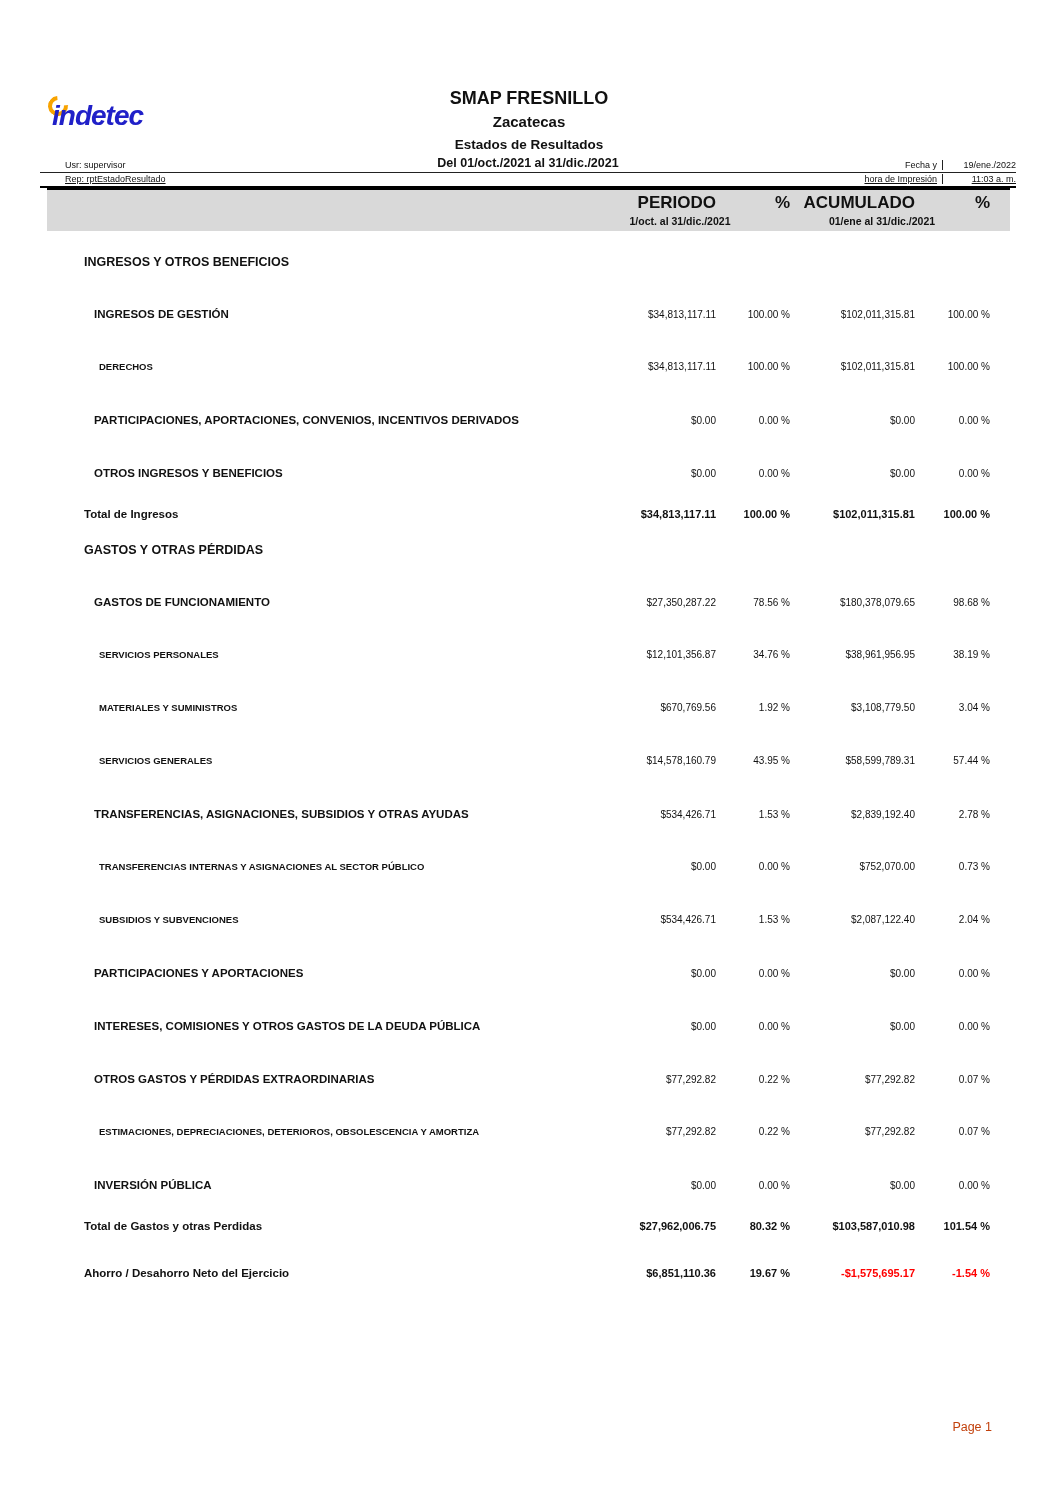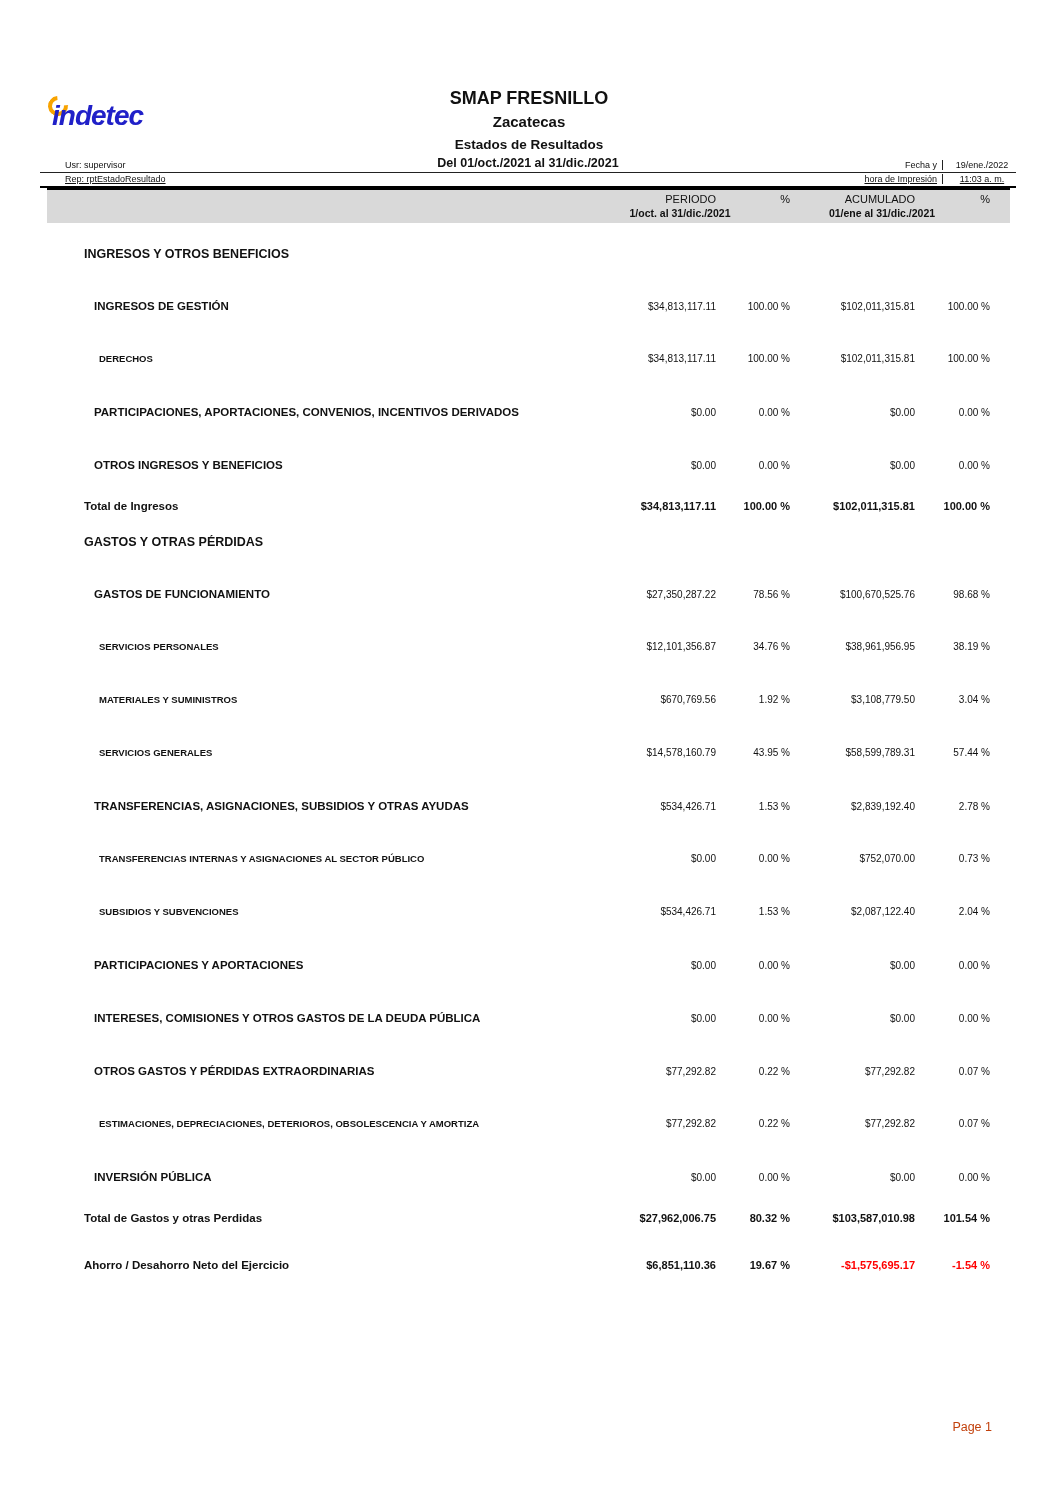--- a/index.html
+++ b/index.html
@@ -41,7 +41,7 @@
   .meta-center { flex: 1; text-align: center; font-size: 12.5px; font-weight: bold; }
   .meta-right { width: 260px; display: flex; justify-content: flex-end; font-size: 9px; }
   .meta-right .m-label { text-align: right; padding-right: 5px; }
-  .meta-right .m-value { width: 74px; border-left: 1px solid #222; padding-left: 5px; text-align: center; }
+  .meta-right .m-value { width: 74px; border-left: 1px solid #222; padding-left: 5px; text-align: right; }
 
   
   .col-band {

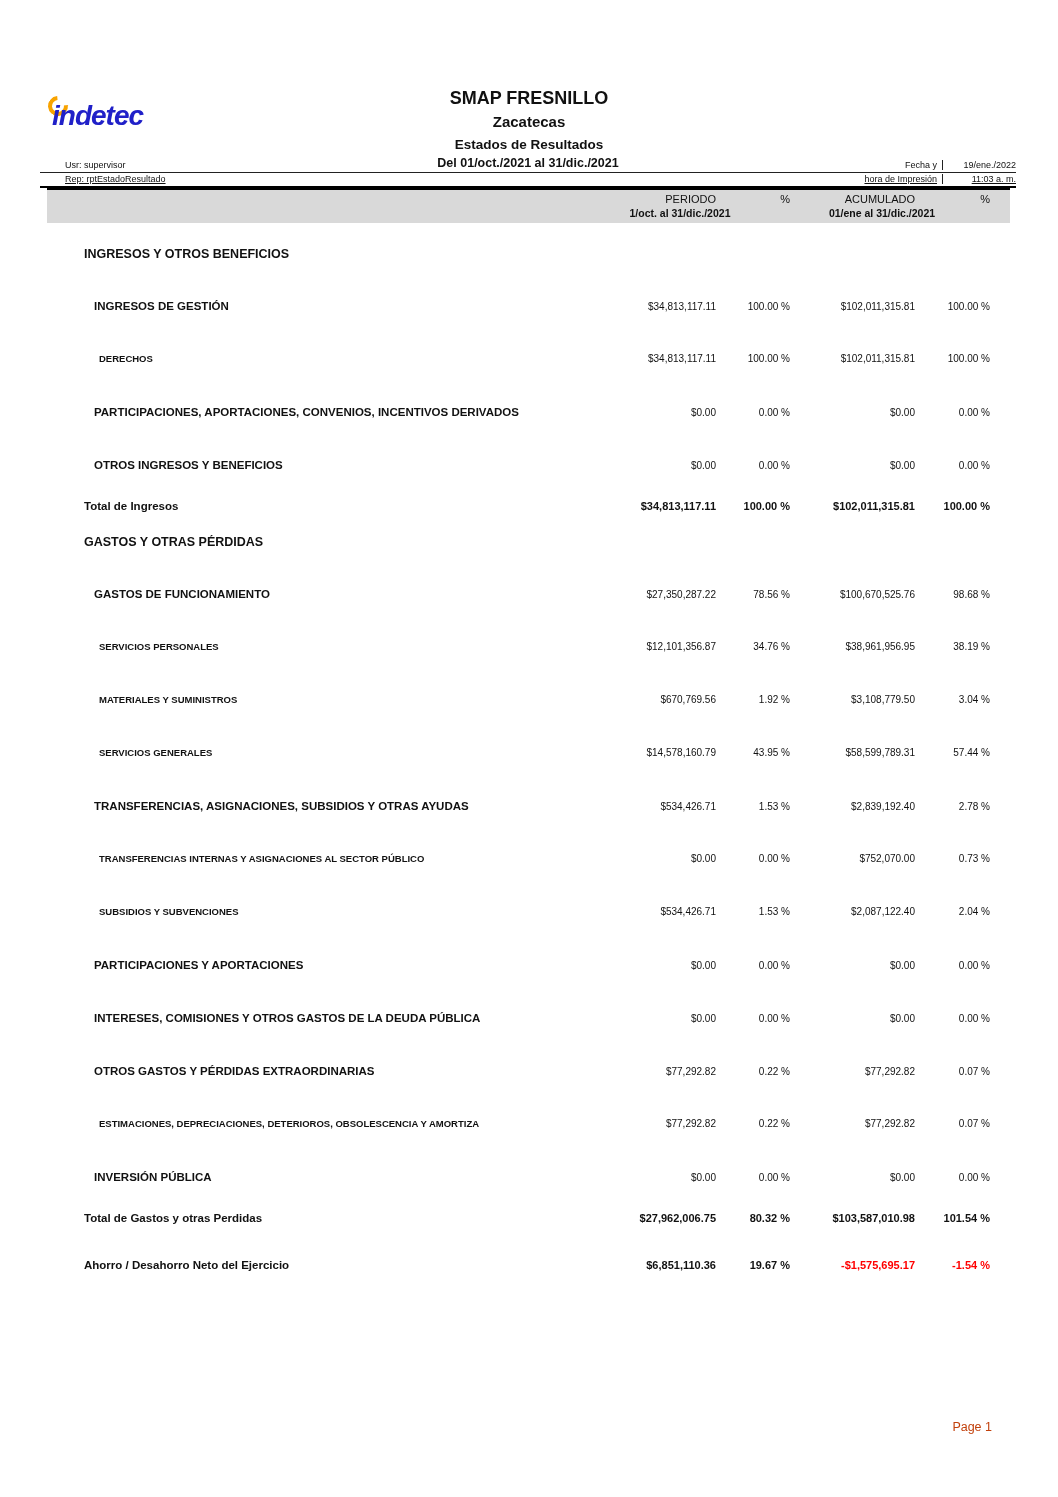--- a/index.html
+++ b/index.html
@@ -52,7 +52,7 @@
   }
   .band-line-1 {
     display: grid; grid-template-columns: 1fr 130px 74px 125px 75px;
-    font-size: 11px; font-weight: normal; padding-left: 8px;
+    font-size: 17px; font-weight: bold; padding-left: 8px;
   }
   .band-line-1 > div { text-align: right; }
   .band-line-2 {

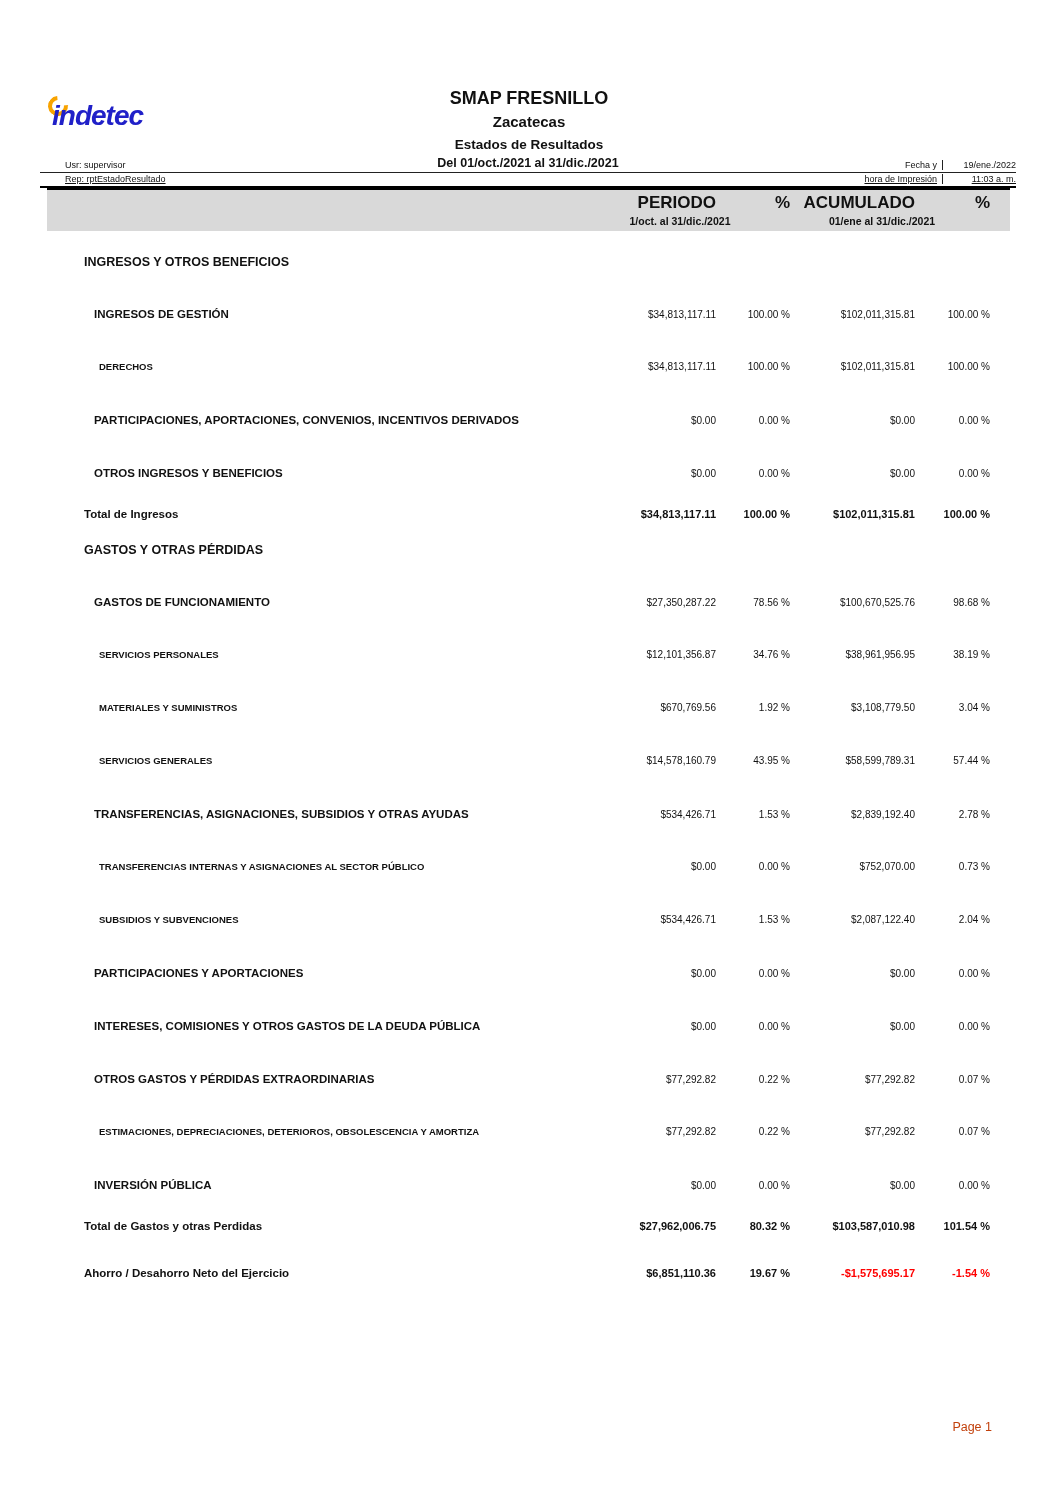--- a/index.html
+++ b/index.html
@@ -197,7 +197,7 @@
         <div class="cell-label">GASTOS DE FUNCIONAMIENTO</div>
         <div class="num">$27,350,287.22</div>
         <div class="num">78.56 %</div>
-        <div class="num">$100,670,525.76</div>
+        <div class="num">$180,378,079.65</div>
         <div class="num">98.68 %</div>
       </div>
       <div class="row l2">

